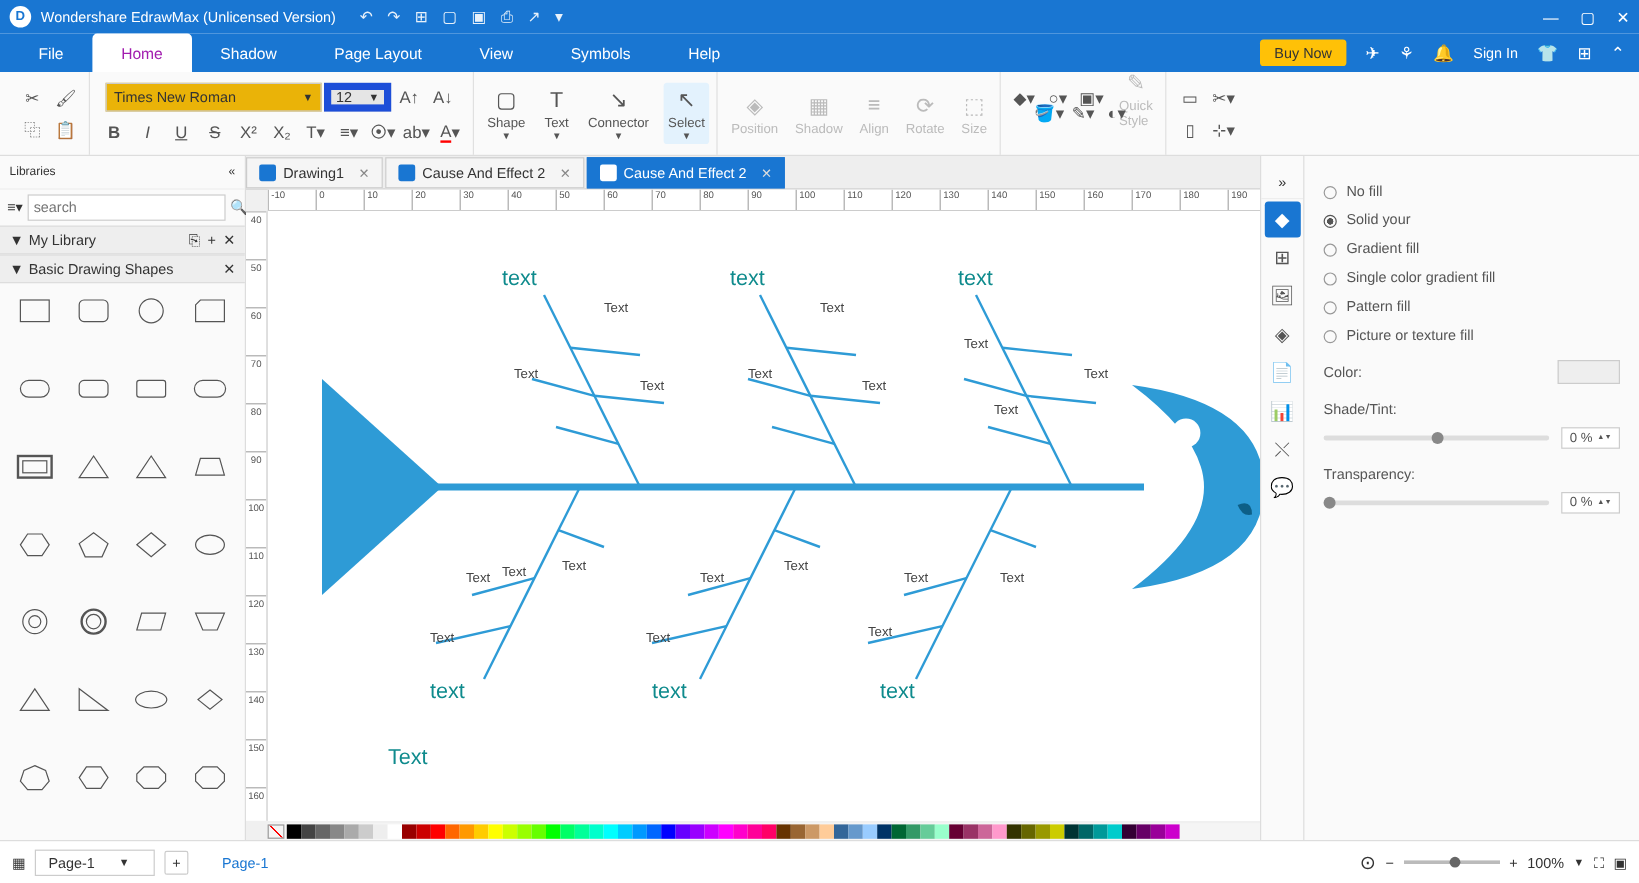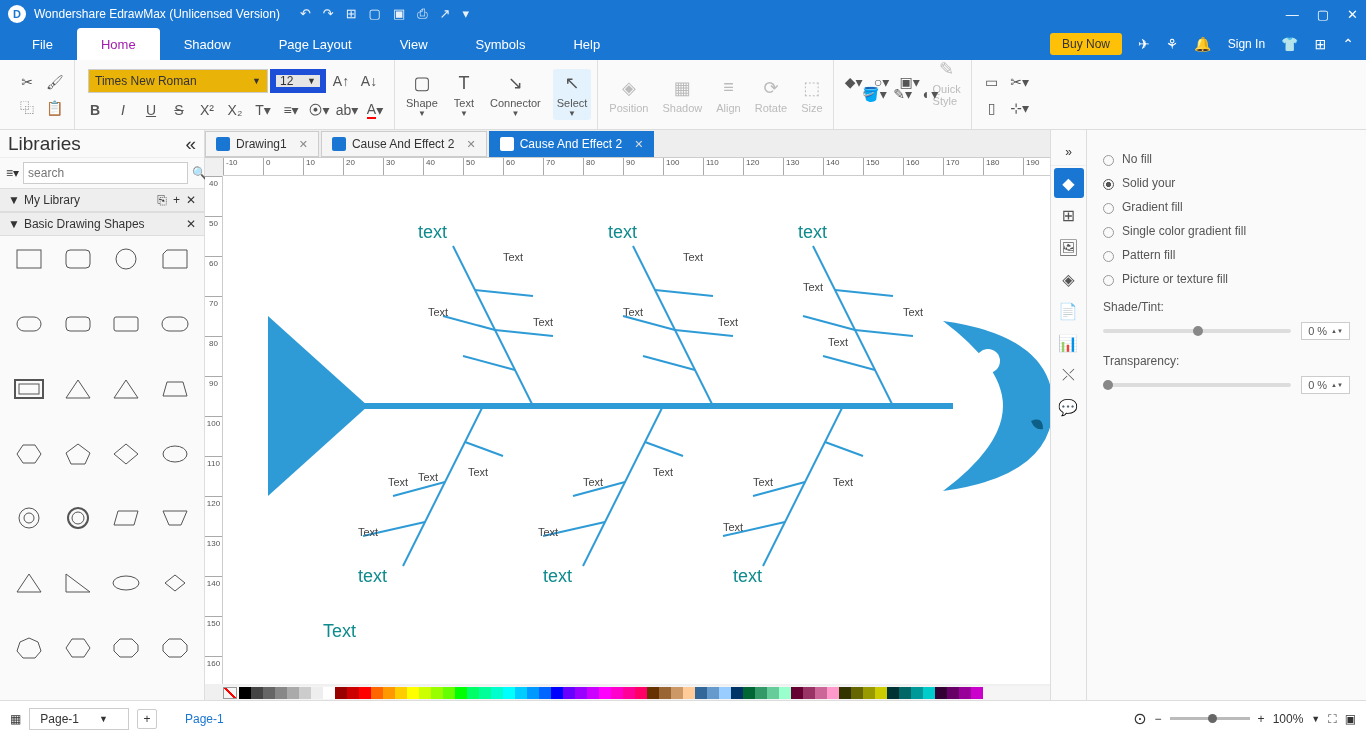--- a/index.html
+++ b/index.html
@@ -33,7 +33,7 @@
 .vtool .dd { font-size:8px; margin-top:-2px; }
 .main { display:flex; height:570px; }
 .left-panel { width:205px; background:#fafafa; border-right:1px solid #ddd; display:flex; flex-direction:column; }
-.lp-head { height:28px; display:flex; align-items:center; padding:0 8px; font-size:19px; justify-content:space-between; border-bottom:1px solid #eee; }
+.lp-head { height:28px; display:flex; align-items:center; padding:0 8px; font-size:10px; justify-content:space-between; border-bottom:1px solid #eee; }
 .lp-search { display:flex; align-items:center; padding:4px 6px; gap:4px; }
 .lp-search input { flex:1; height:22px; border:1px solid #ccc; padding:0 4px; font-size:12px; }
 .lp-sec { background:#eee; padding:4px 8px; font-size:12px; display:flex; align-items:center; gap:4px; border-top:1px solid #ddd; border-bottom:1px solid #ddd; }

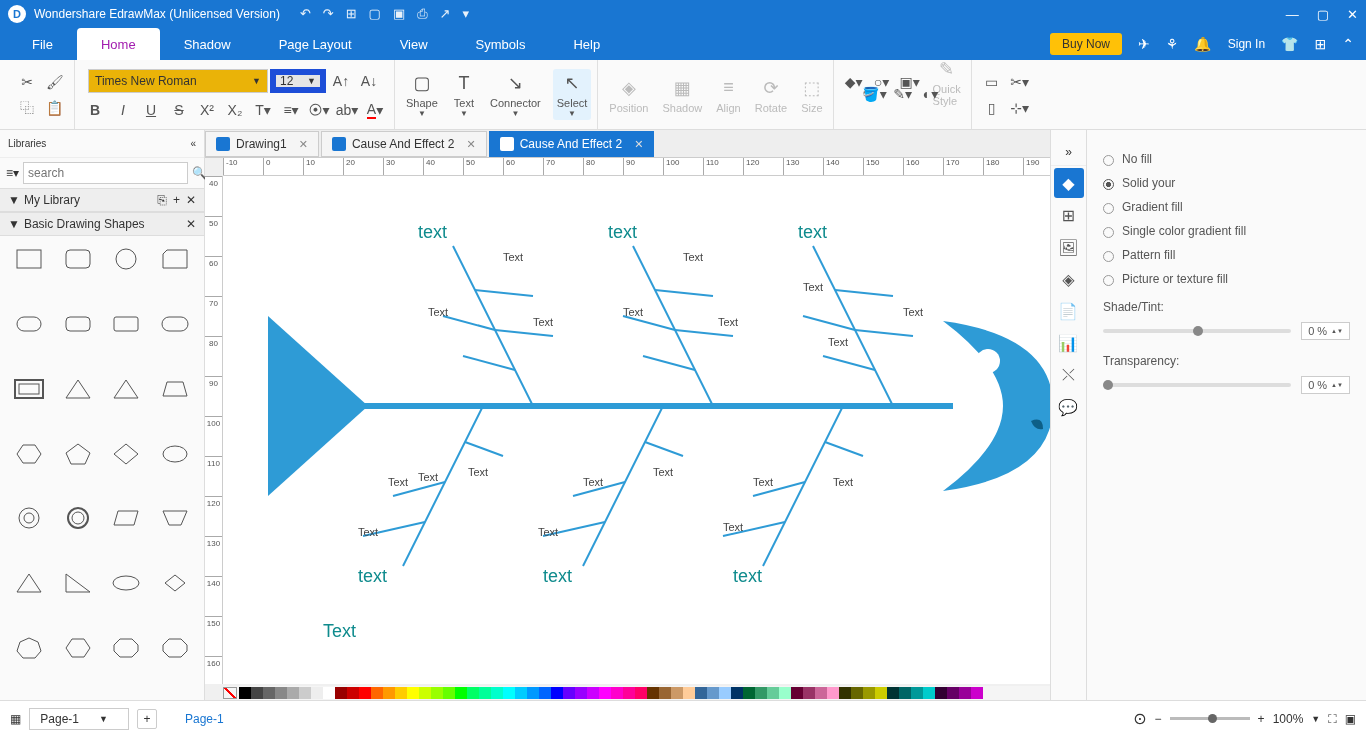--- a/index.html
+++ b/index.html
@@ -664,6 +664,12 @@
         </div>
       <div class="rp-row">
         <div class="lab">
+            <span>Color:</span>
+            <div class="swatch"></div>
+          </div>
+      </div>
+      <div class="rp-row">
+        <div class="lab">
             <span>Shade/Tint:</span>
           </div>
         <div style="display:flex;align-items:center;gap:10px;">

